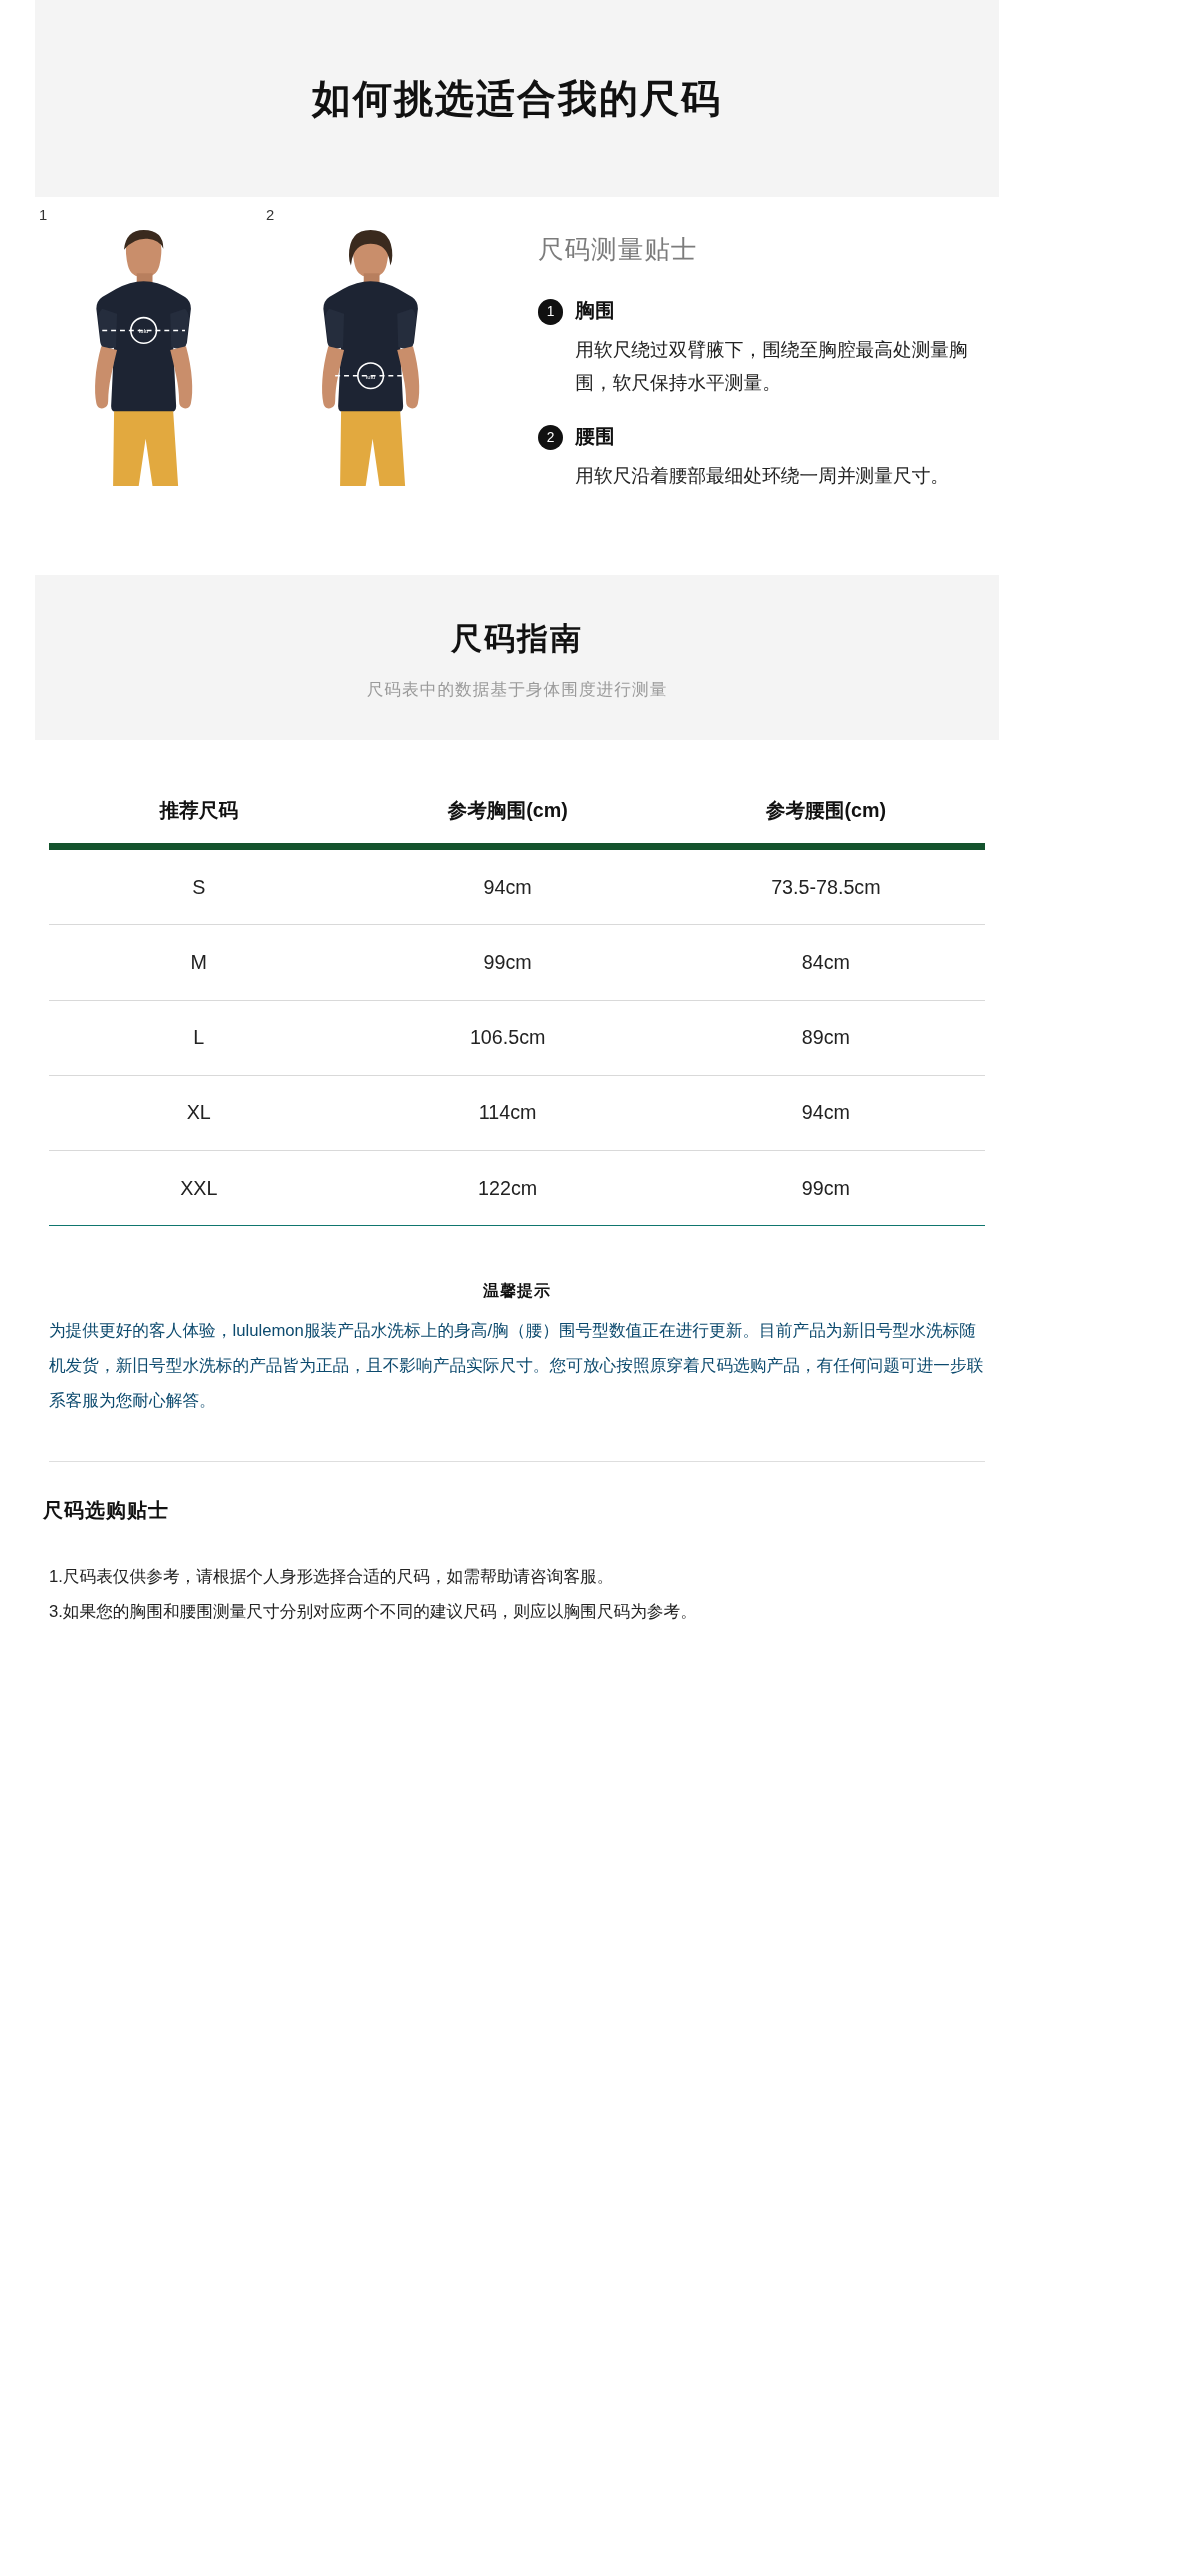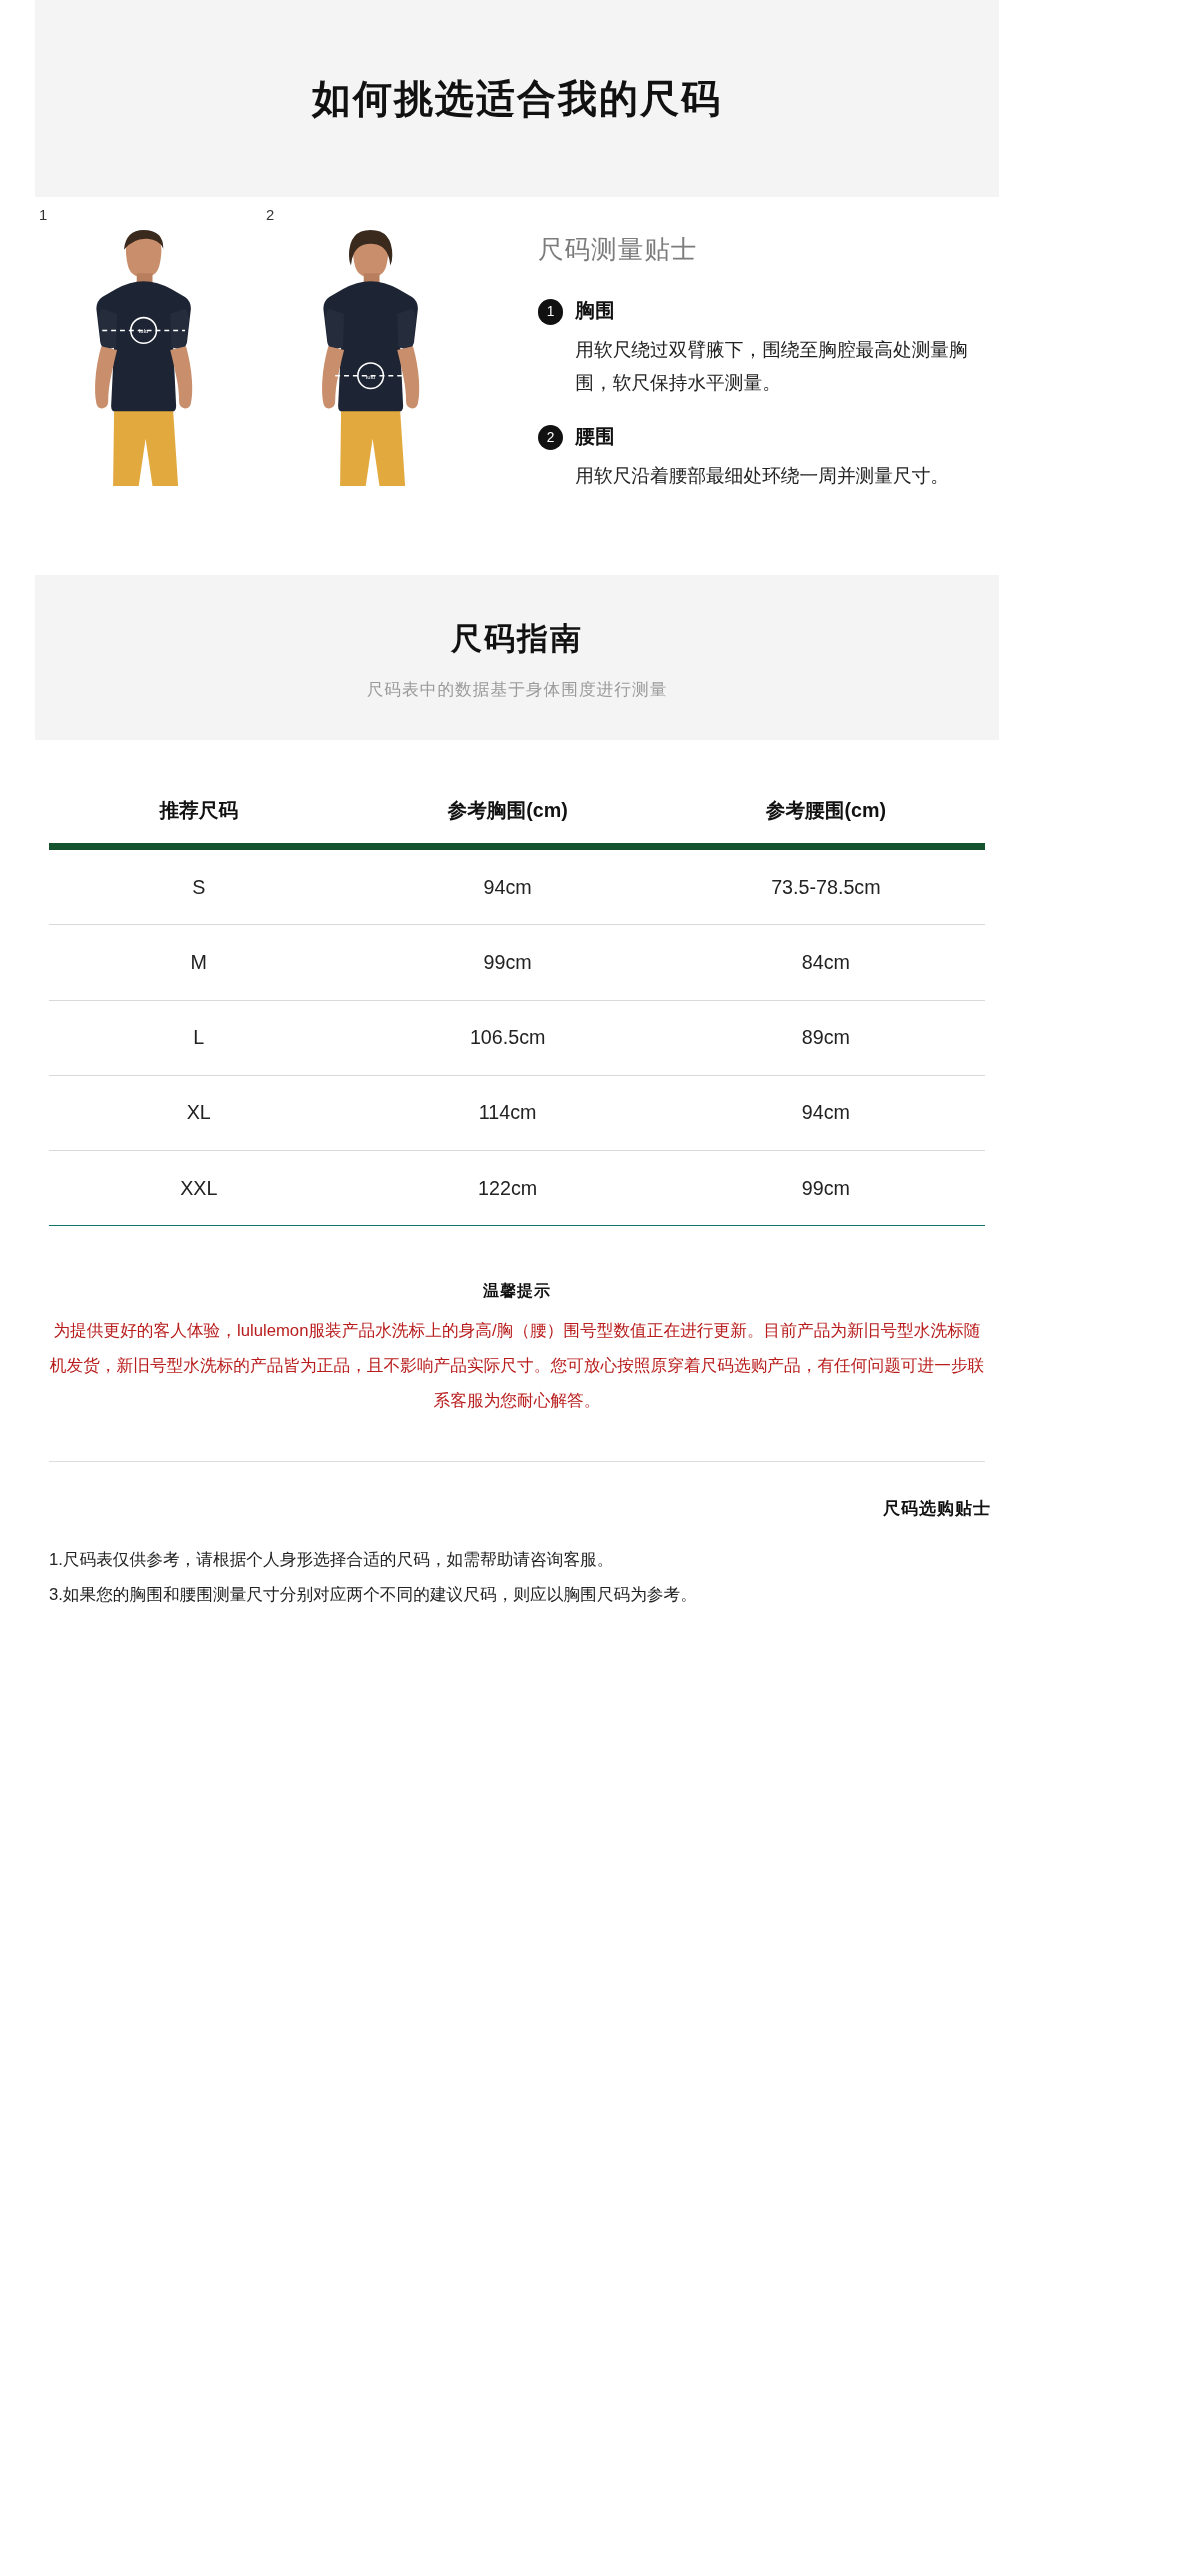--- a/index.html
+++ b/index.html
@@ -179,8 +179,8 @@
   .notice-text {
     font-size: 16.7px;
     line-height: 2.1;
-    color: #b91c1c;
-    text-align: center;
+    color: #0c4a6e;
+    text-align: left;
     padding: 0 5.9px;
   }
 

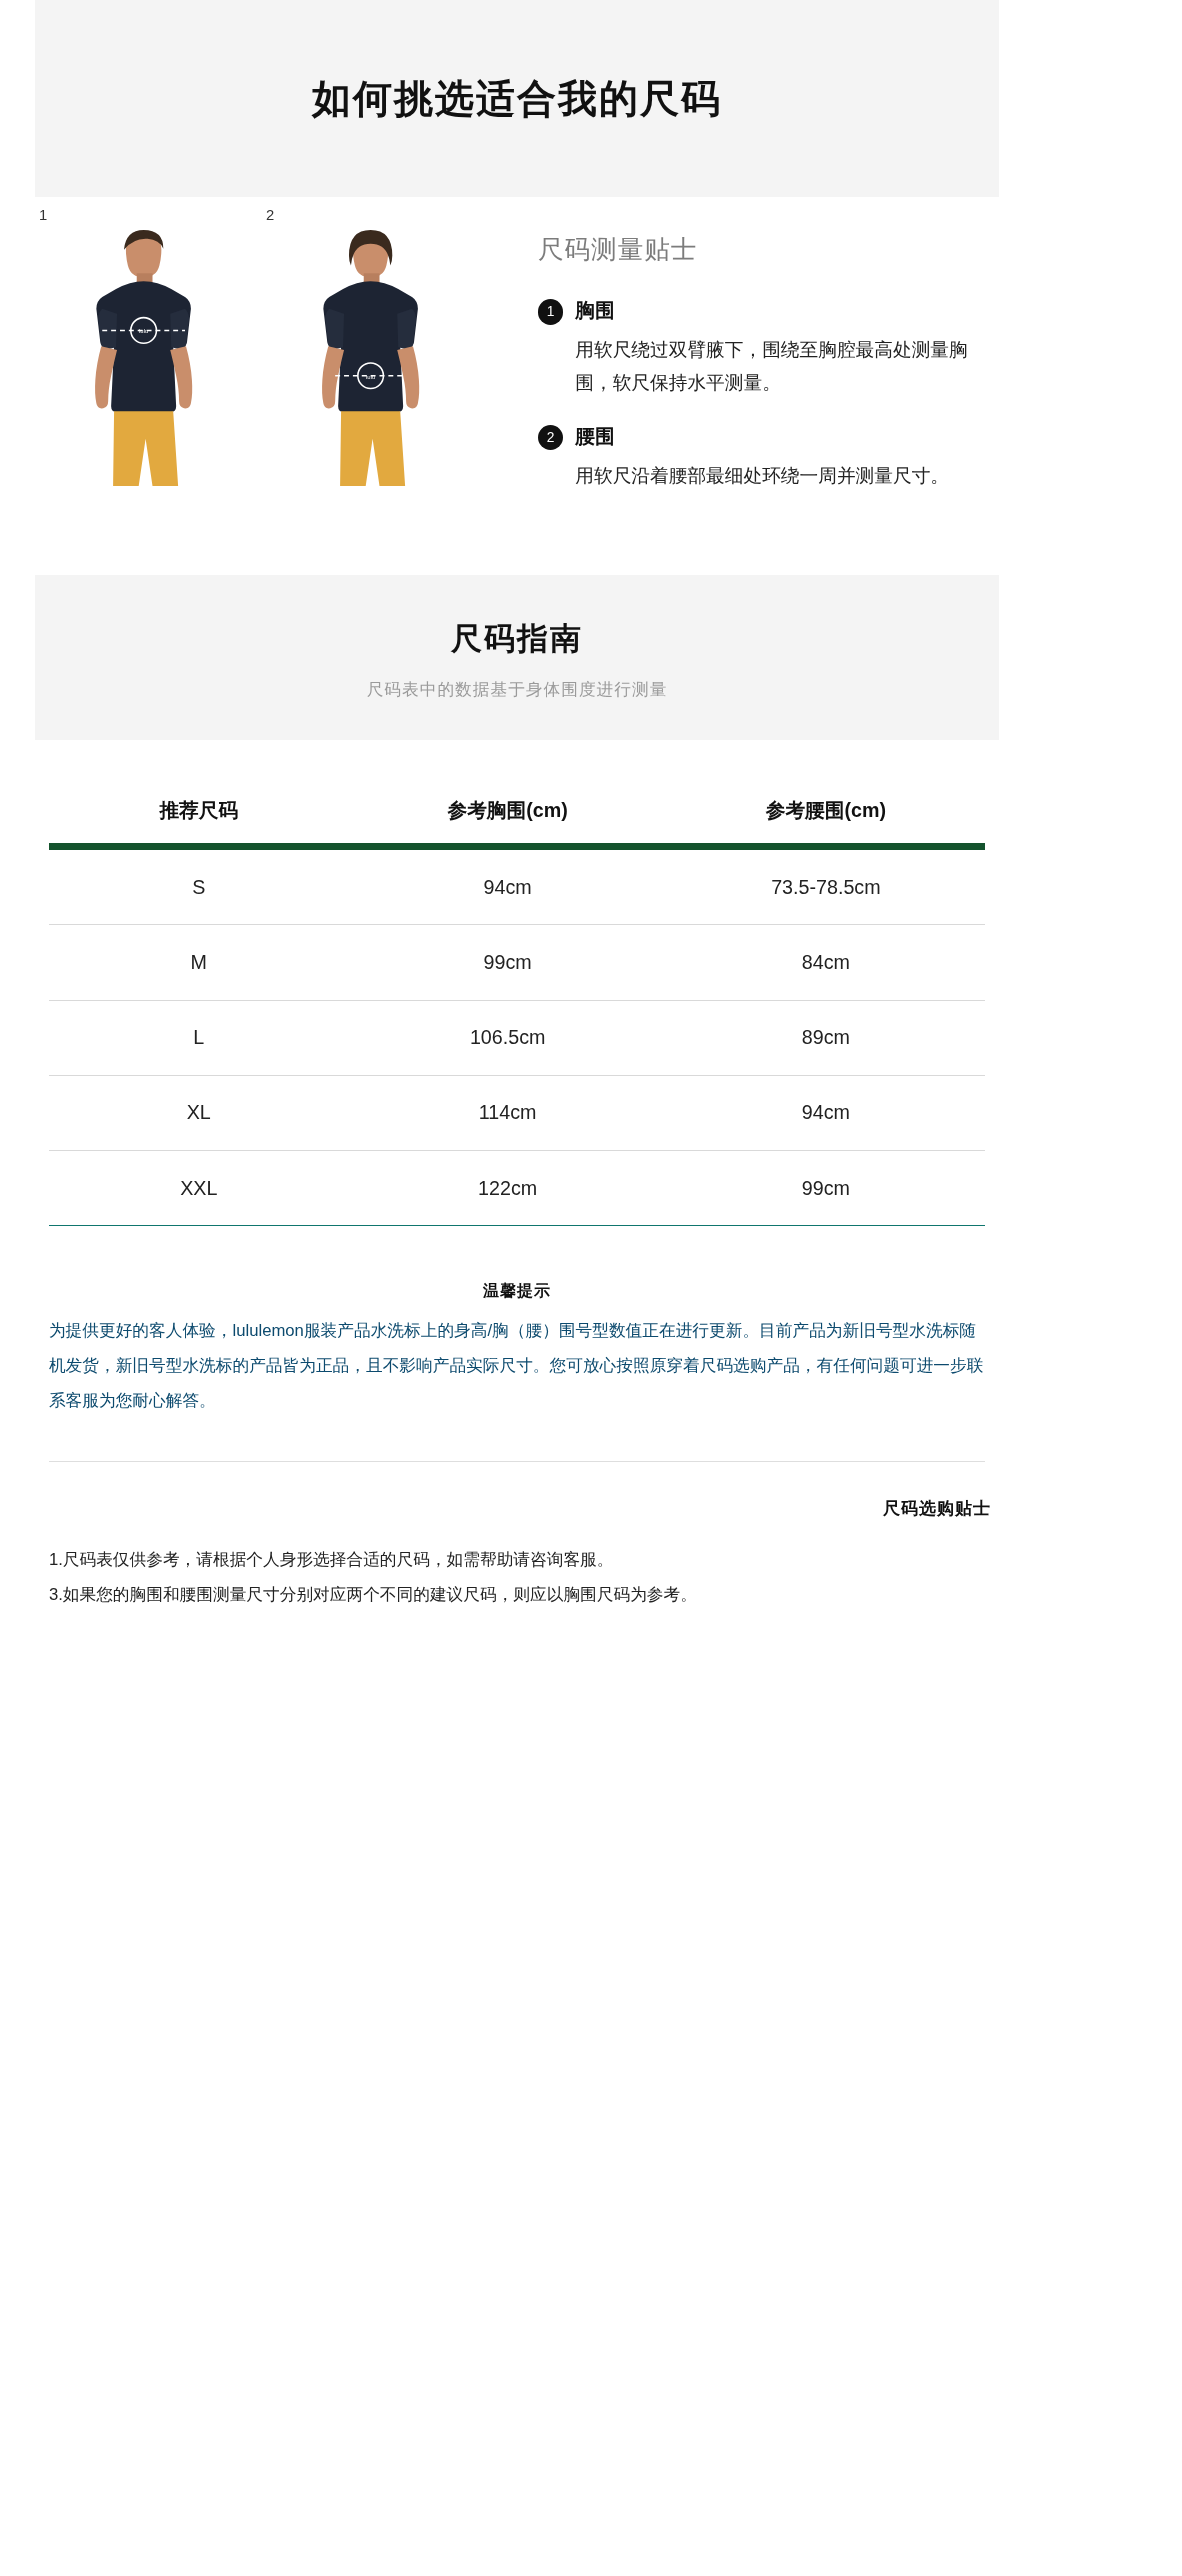--- a/index.html
+++ b/index.html
@@ -194,11 +194,11 @@
     margin: 35px 43px 0 43px;
   }
   .buytips-title {
-    font-size: 17px;
-    font-weight: bold;
-    color: #111;
-    text-align: right;
-    margin-bottom: 22px;
+    font-size: 20px;
+    font-weight: bold;
+    color: #111;
+    text-align: left;
+    margin-bottom: 35px;
     letter-spacing: 1px;
   }
   .buytips-item {

